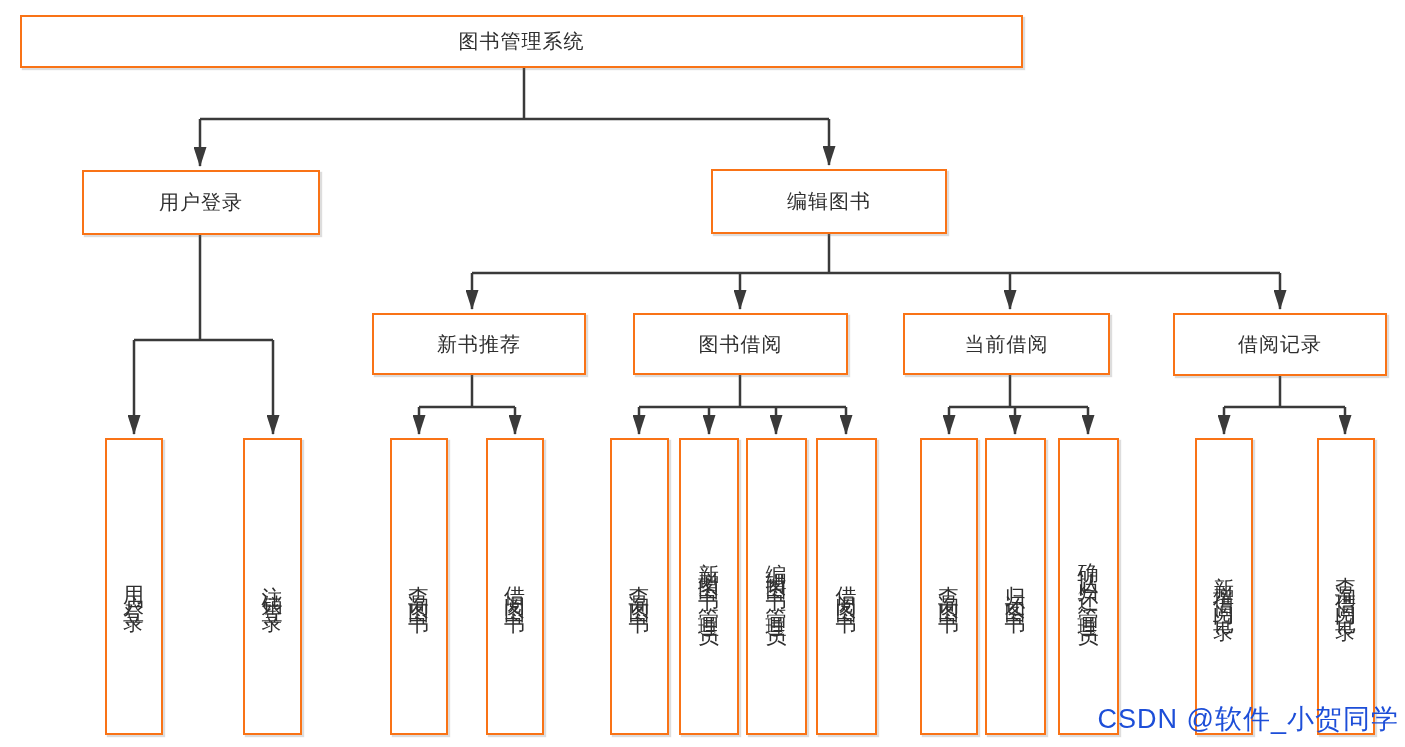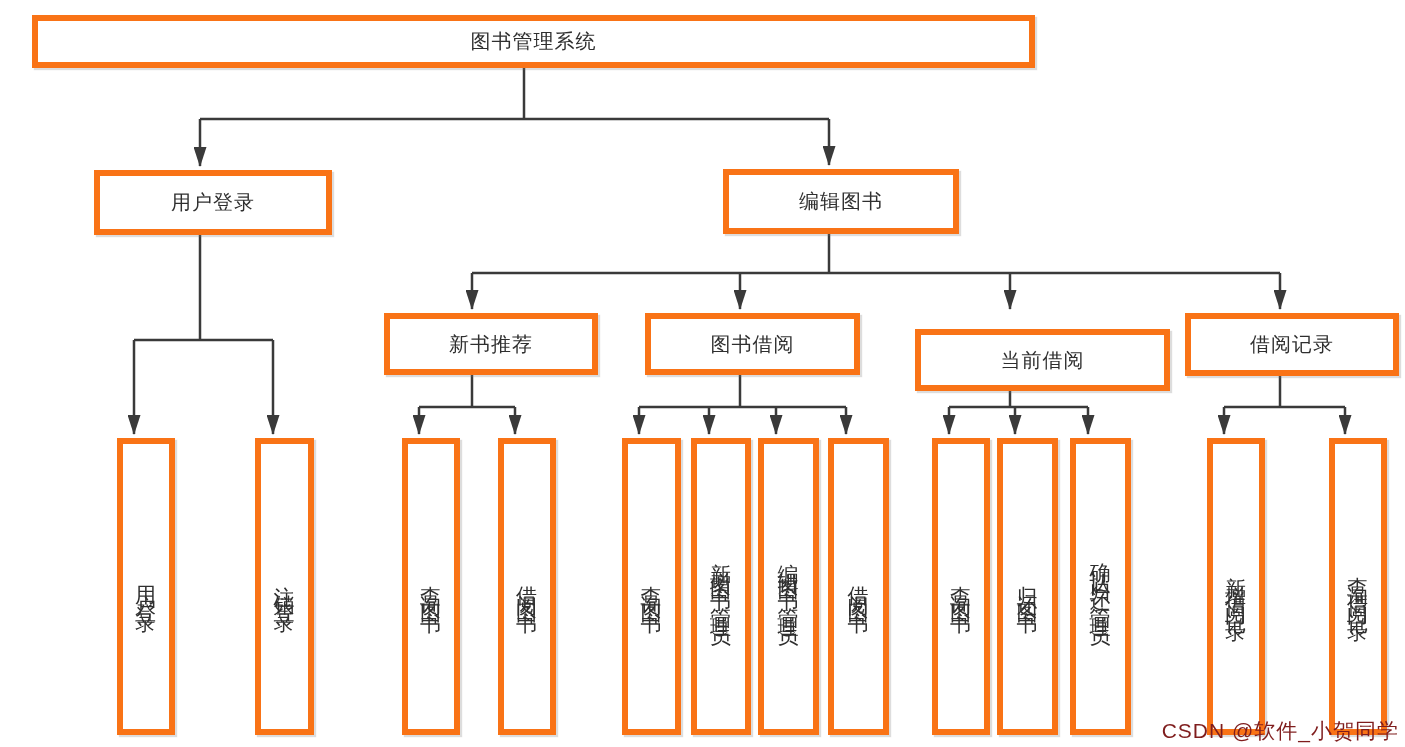--- a/index.html
+++ b/index.html
@@ -6,9 +6,9 @@
   body{font-family:"Liberation Sans",sans-serif;}
   .canvas{position:relative;width:1405px;height:747px;background:#ffffff;overflow:hidden;}
   .wires{position:absolute;left:0;top:0;width:1405px;height:747px;}
-  .box{position:absolute;background:#ffffff;border:6px solid #f97316;box-sizing:border-box;
+  .box{position:absolute;background:#ffffff;border:2px solid #f97316;box-sizing:border-box;
        display:flex;align-items:center;justify-content:center;
-       box-shadow:2px 2px 1px rgba(120,120,120,0.25);margin-left:12px;}
+       box-shadow:2px 2px 1px rgba(120,120,120,0.25);}
   .hlabel{font-size:20px;color:#2f2f2f;letter-spacing:1px;white-space:nowrap;}
   .vlabel{writing-mode:vertical-rl;text-orientation:mixed;font-size:21px;color:#2f2f2f;
           letter-spacing:9px;line-height:1;}

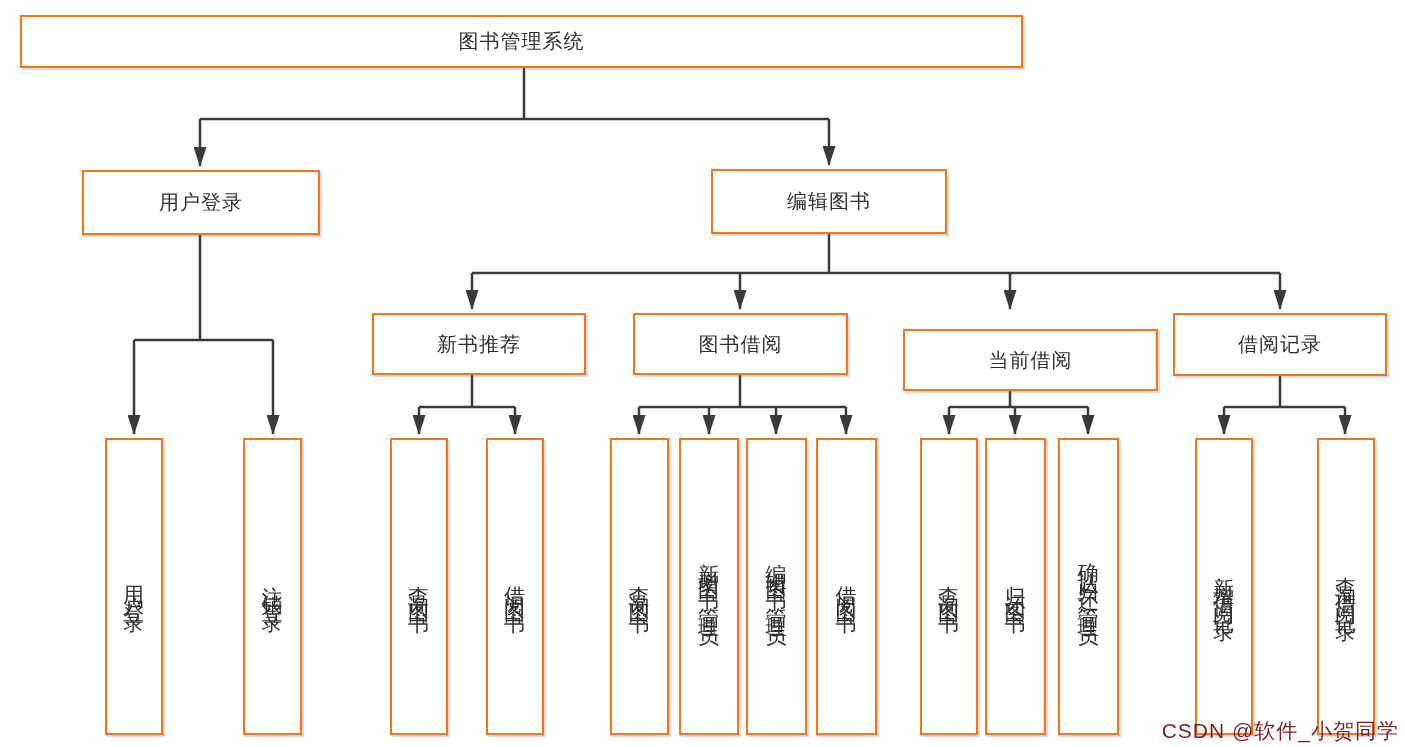--- a/index.html
+++ b/index.html
@@ -87,7 +87,7 @@
   <div class="box" style="left:633px;top:313px;width:215px;height:62px;text-align:right;">
     <span class="hlabel">图书借阅</span>
   </div>
-  <div class="box" style="left:903px;top:329px;width:255px;height:62px;">
+  <div class="box" style="left:903px;top:313px;width:207px;height:62px;">
     <span class="hlabel">当前借阅</span>
   </div>
   <div class="box" style="left:1173px;top:313px;width:214px;height:63px;">

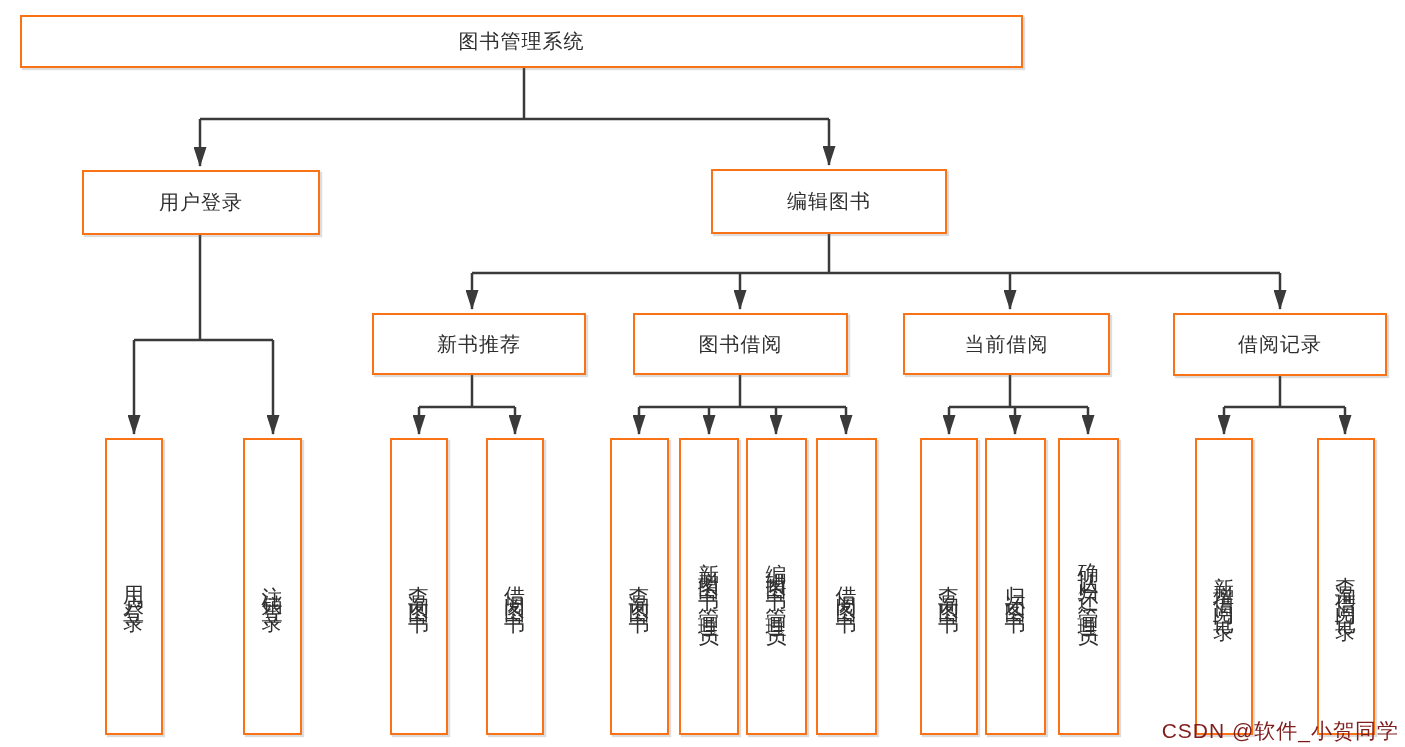--- a/index.html
+++ b/index.html
@@ -12,7 +12,7 @@
   .hlabel{font-size:20px;color:#2f2f2f;letter-spacing:1px;white-space:nowrap;}
   .vlabel{writing-mode:vertical-rl;text-orientation:mixed;font-size:21px;color:#2f2f2f;
           letter-spacing:9px;line-height:1;}
-  .watermark{position:absolute;right:6px;bottom:2px;font-size:21px;color:#7f1d1d;
+  .watermark{position:absolute;right:6px;bottom:10px;font-size:27px;color:#1d4ed8;
              letter-spacing:1px;white-space:nowrap;}
 </style>
 </head>

